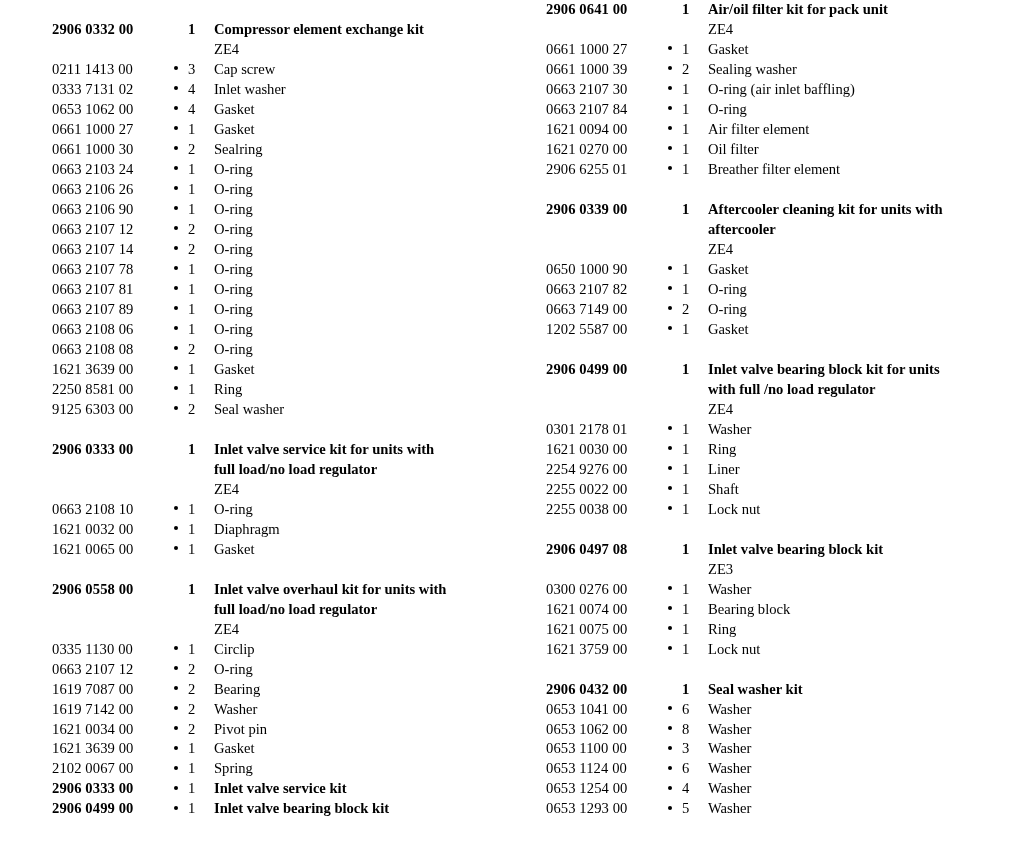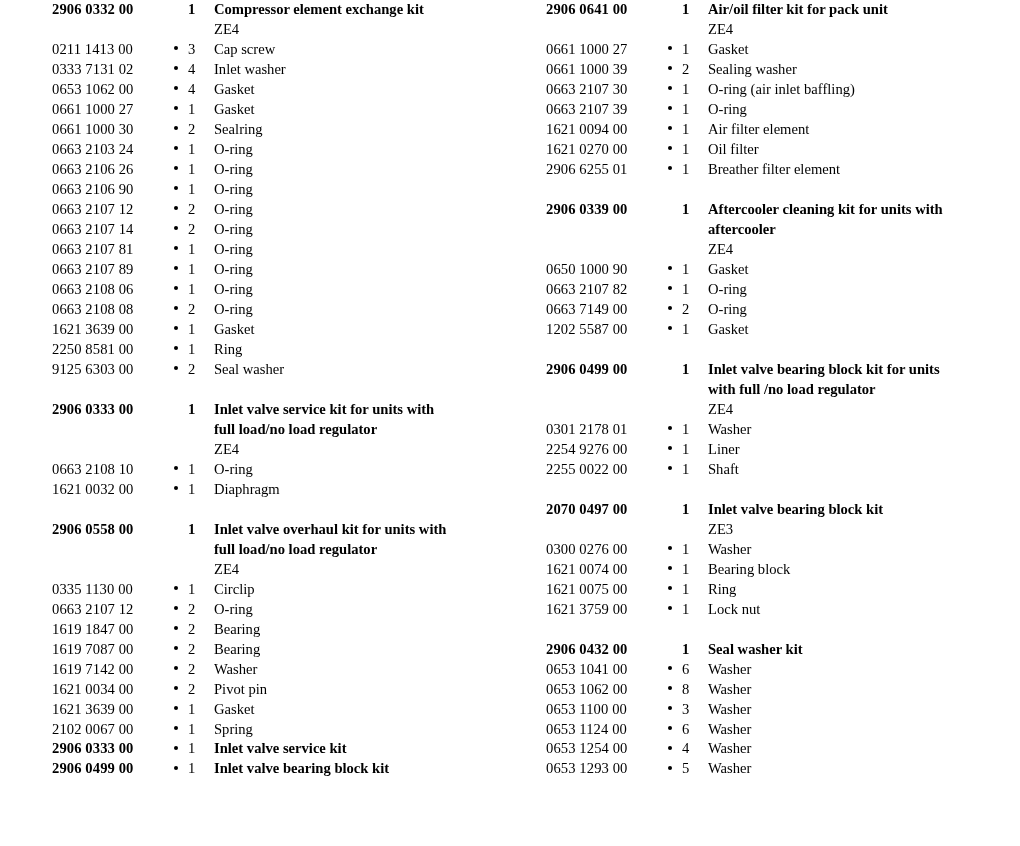--- a/index.html
+++ b/index.html
@@ -370,7 +370,7 @@
               <td class="desc">O-ring (air inlet baffling)</td>
             </tr>
             <tr>
-              <td class="pn">0663 2107 39</td>
+              <td class="pn">0663 2107 84</td>
               <td class="bullet"><span class="dot"></span></td>
               <td class="qty">1</td>
               <td class="desc">O-ring</td>

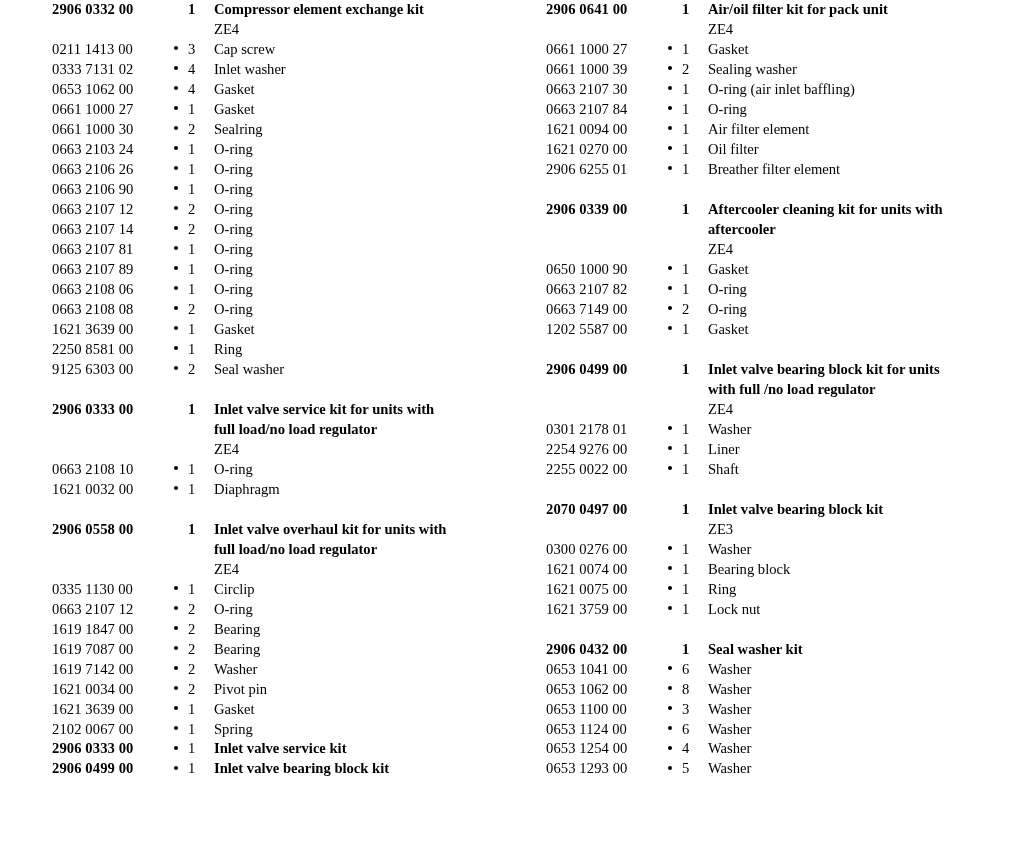--- a/index.html
+++ b/index.html
@@ -178,6 +178,12 @@
               <td class="desc">O-ring</td>
             </tr>
             <tr>
+              <td class="pn">0663 2107 78</td>
+              <td class="bullet"><span class="dot"></span></td>
+              <td class="qty">1</td>
+              <td class="desc">O-ring</td>
+            </tr>
+            <tr>
               <td class="pn">0663 2107 81</td>
               <td class="bullet"><span class="dot"></span></td>
               <td class="qty">1</td>

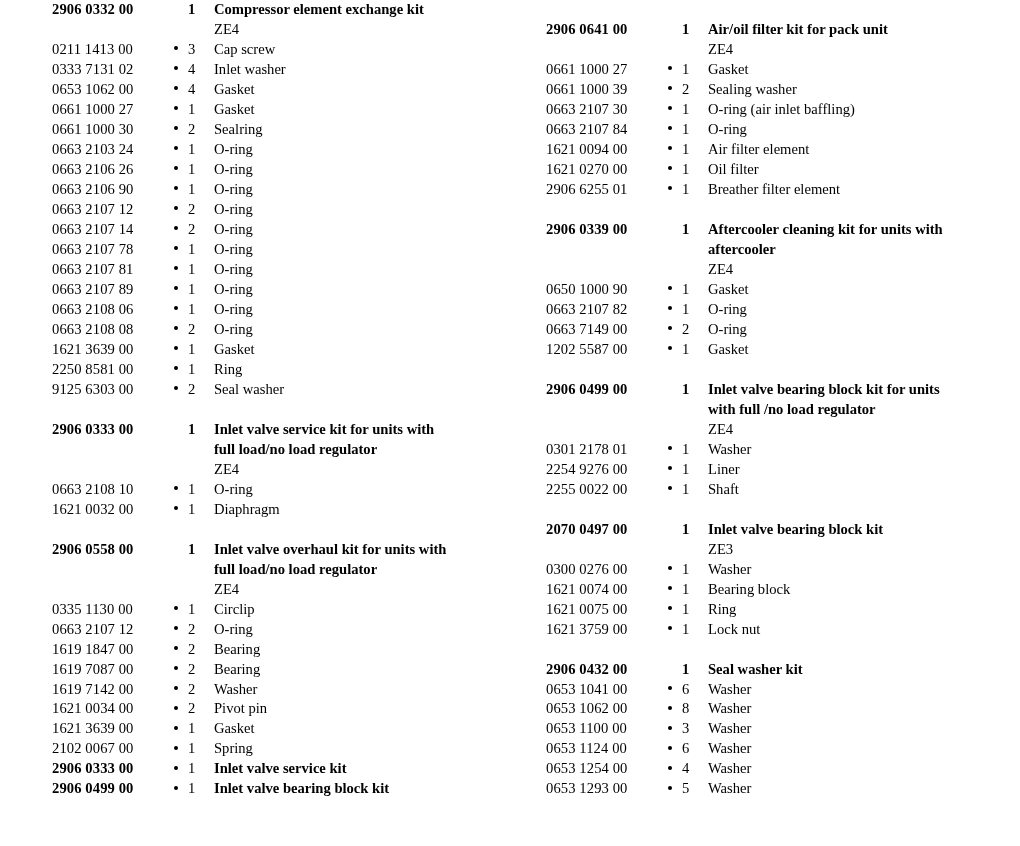--- a/index.html
+++ b/index.html
@@ -472,6 +472,12 @@
               <td class="desc">Washer</td>
             </tr>
             <tr>
+              <td class="pn">1621 0030 00</td>
+              <td class="bullet"><span class="dot"></span></td>
+              <td class="qty">1</td>
+              <td class="desc">Ring</td>
+            </tr>
+            <tr>
               <td class="pn">2254 9276 00</td>
               <td class="bullet"><span class="dot"></span></td>
               <td class="qty">1</td>

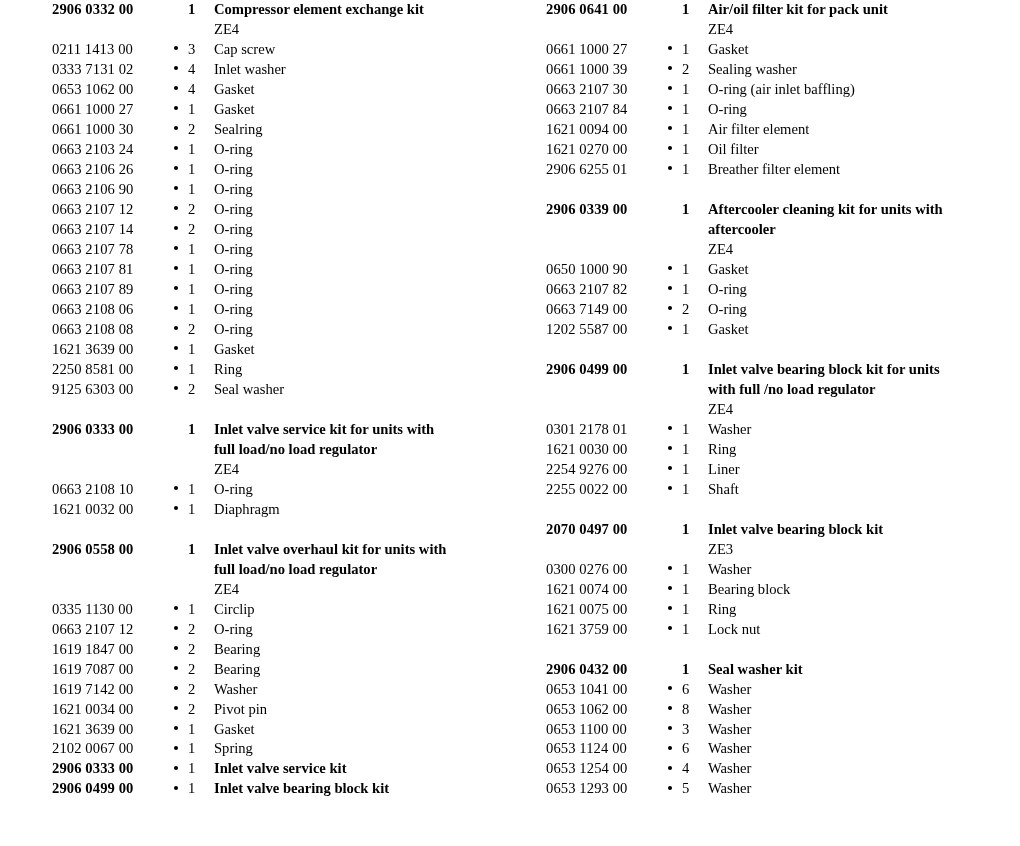--- a/index.html
+++ b/index.html
@@ -489,6 +489,12 @@
               <td class="qty">1</td>
               <td class="desc">Shaft</td>
             </tr>
+            <tr>
+              <td class="pn">2255 0038 00</td>
+              <td class="bullet"><span class="dot"></span></td>
+              <td class="qty">1</td>
+              <td class="desc">Lock nut</td>
+            </tr>
             <tr class="spacer">
               <td colspan="4"></td>
             </tr>

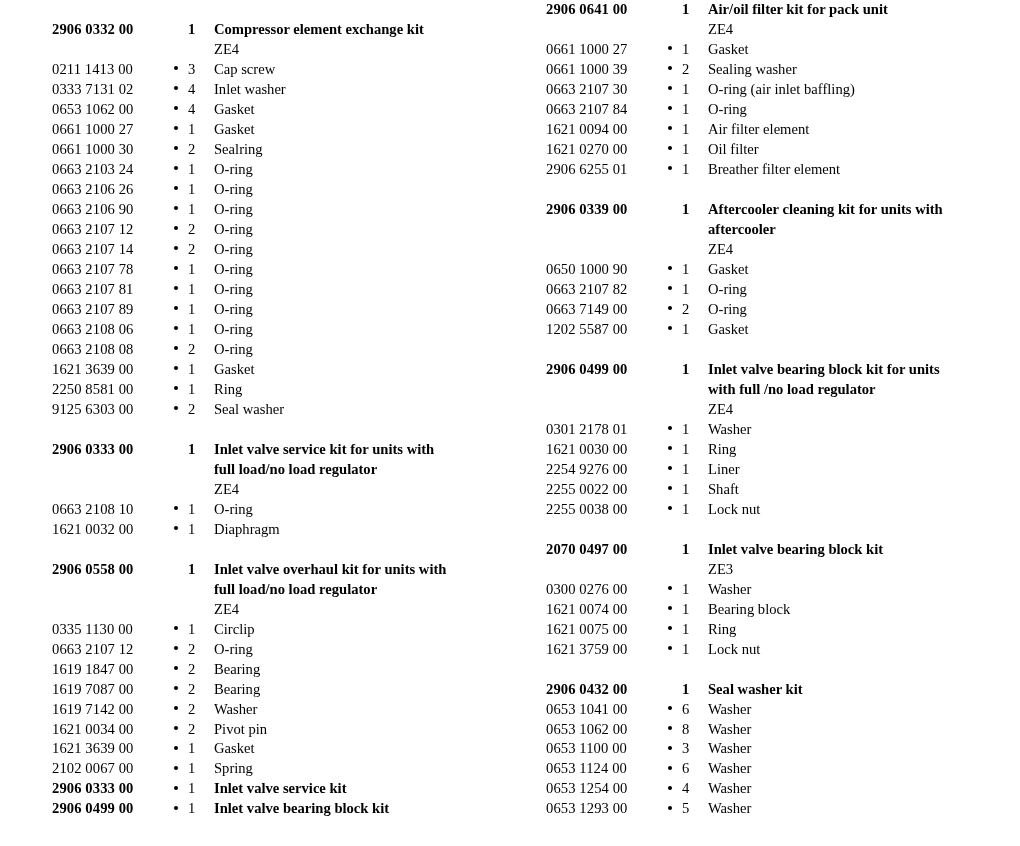--- a/index.html
+++ b/index.html
@@ -258,6 +258,12 @@
               <td class="qty">1</td>
               <td class="desc">Diaphragm</td>
             </tr>
+            <tr>
+              <td class="pn">1621 0065 00</td>
+              <td class="bullet"><span class="dot"></span></td>
+              <td class="qty">1</td>
+              <td class="desc">Gasket</td>
+            </tr>
             <tr class="spacer">
               <td colspan="4"></td>
             </tr>

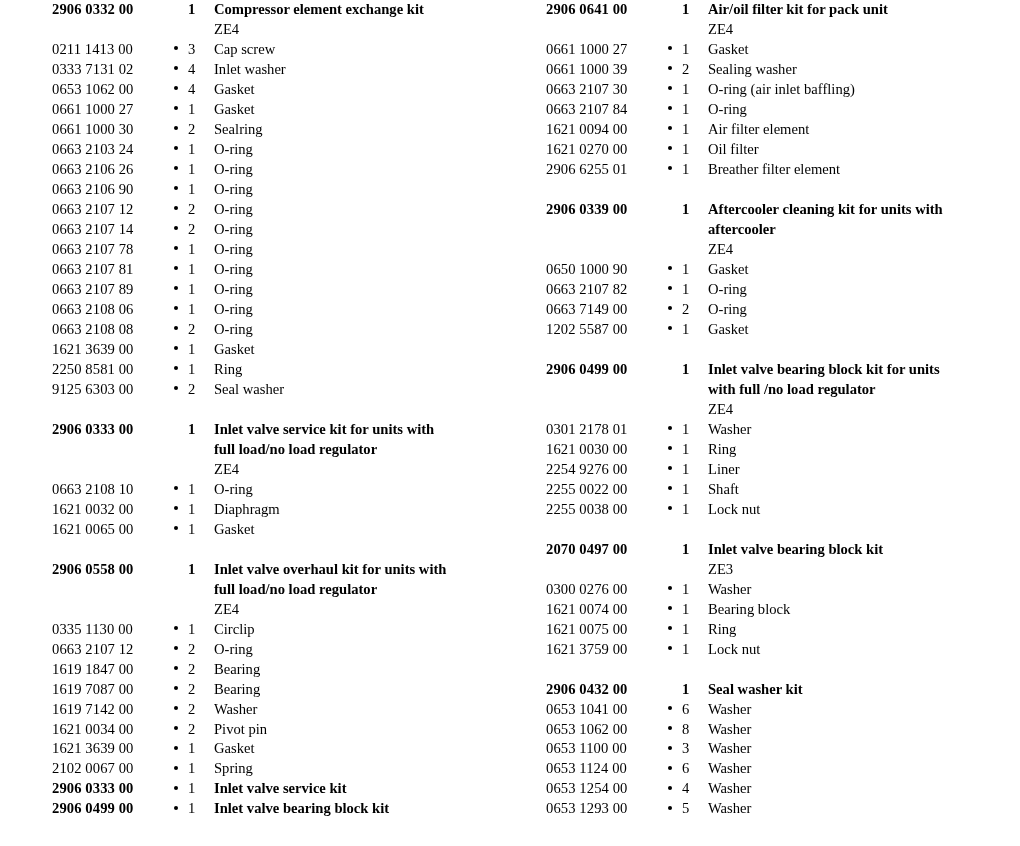--- a/index.html
+++ b/index.html
@@ -505,7 +505,7 @@
               <td colspan="4"></td>
             </tr>
             <tr class="kit">
-              <td class="pn">2070 0497 00</td>
+              <td class="pn">2906 0497 08</td>
               <td class="bullet"></td>
               <td class="qty">1</td>
               <td class="desc">Inlet valve bearing block kit</td>

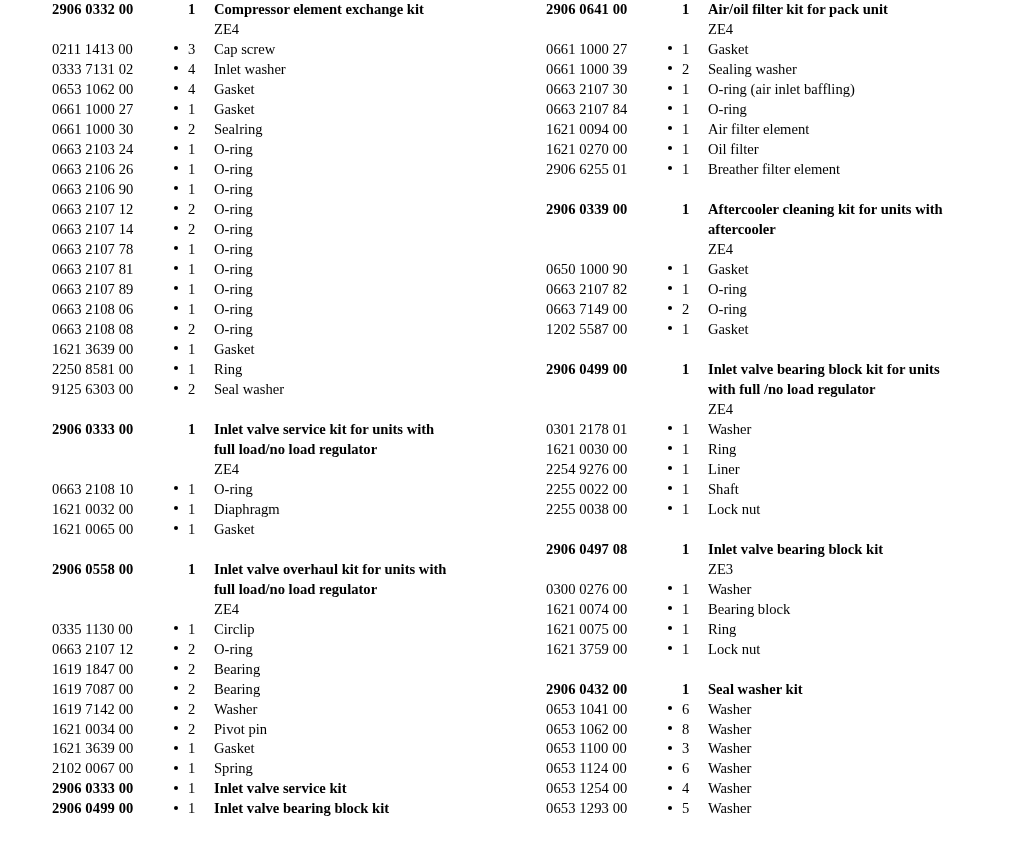--- a/index.html
+++ b/index.html
@@ -298,12 +298,6 @@
               <td class="desc">O-ring</td>
             </tr>
             <tr>
-              <td class="pn">1619 1847 00</td>
-              <td class="bullet"><span class="dot"></span></td>
-              <td class="qty">2</td>
-              <td class="desc">Bearing</td>
-            </tr>
-            <tr>
               <td class="pn">1619 7087 00</td>
               <td class="bullet"><span class="dot"></span></td>
               <td class="qty">2</td>

